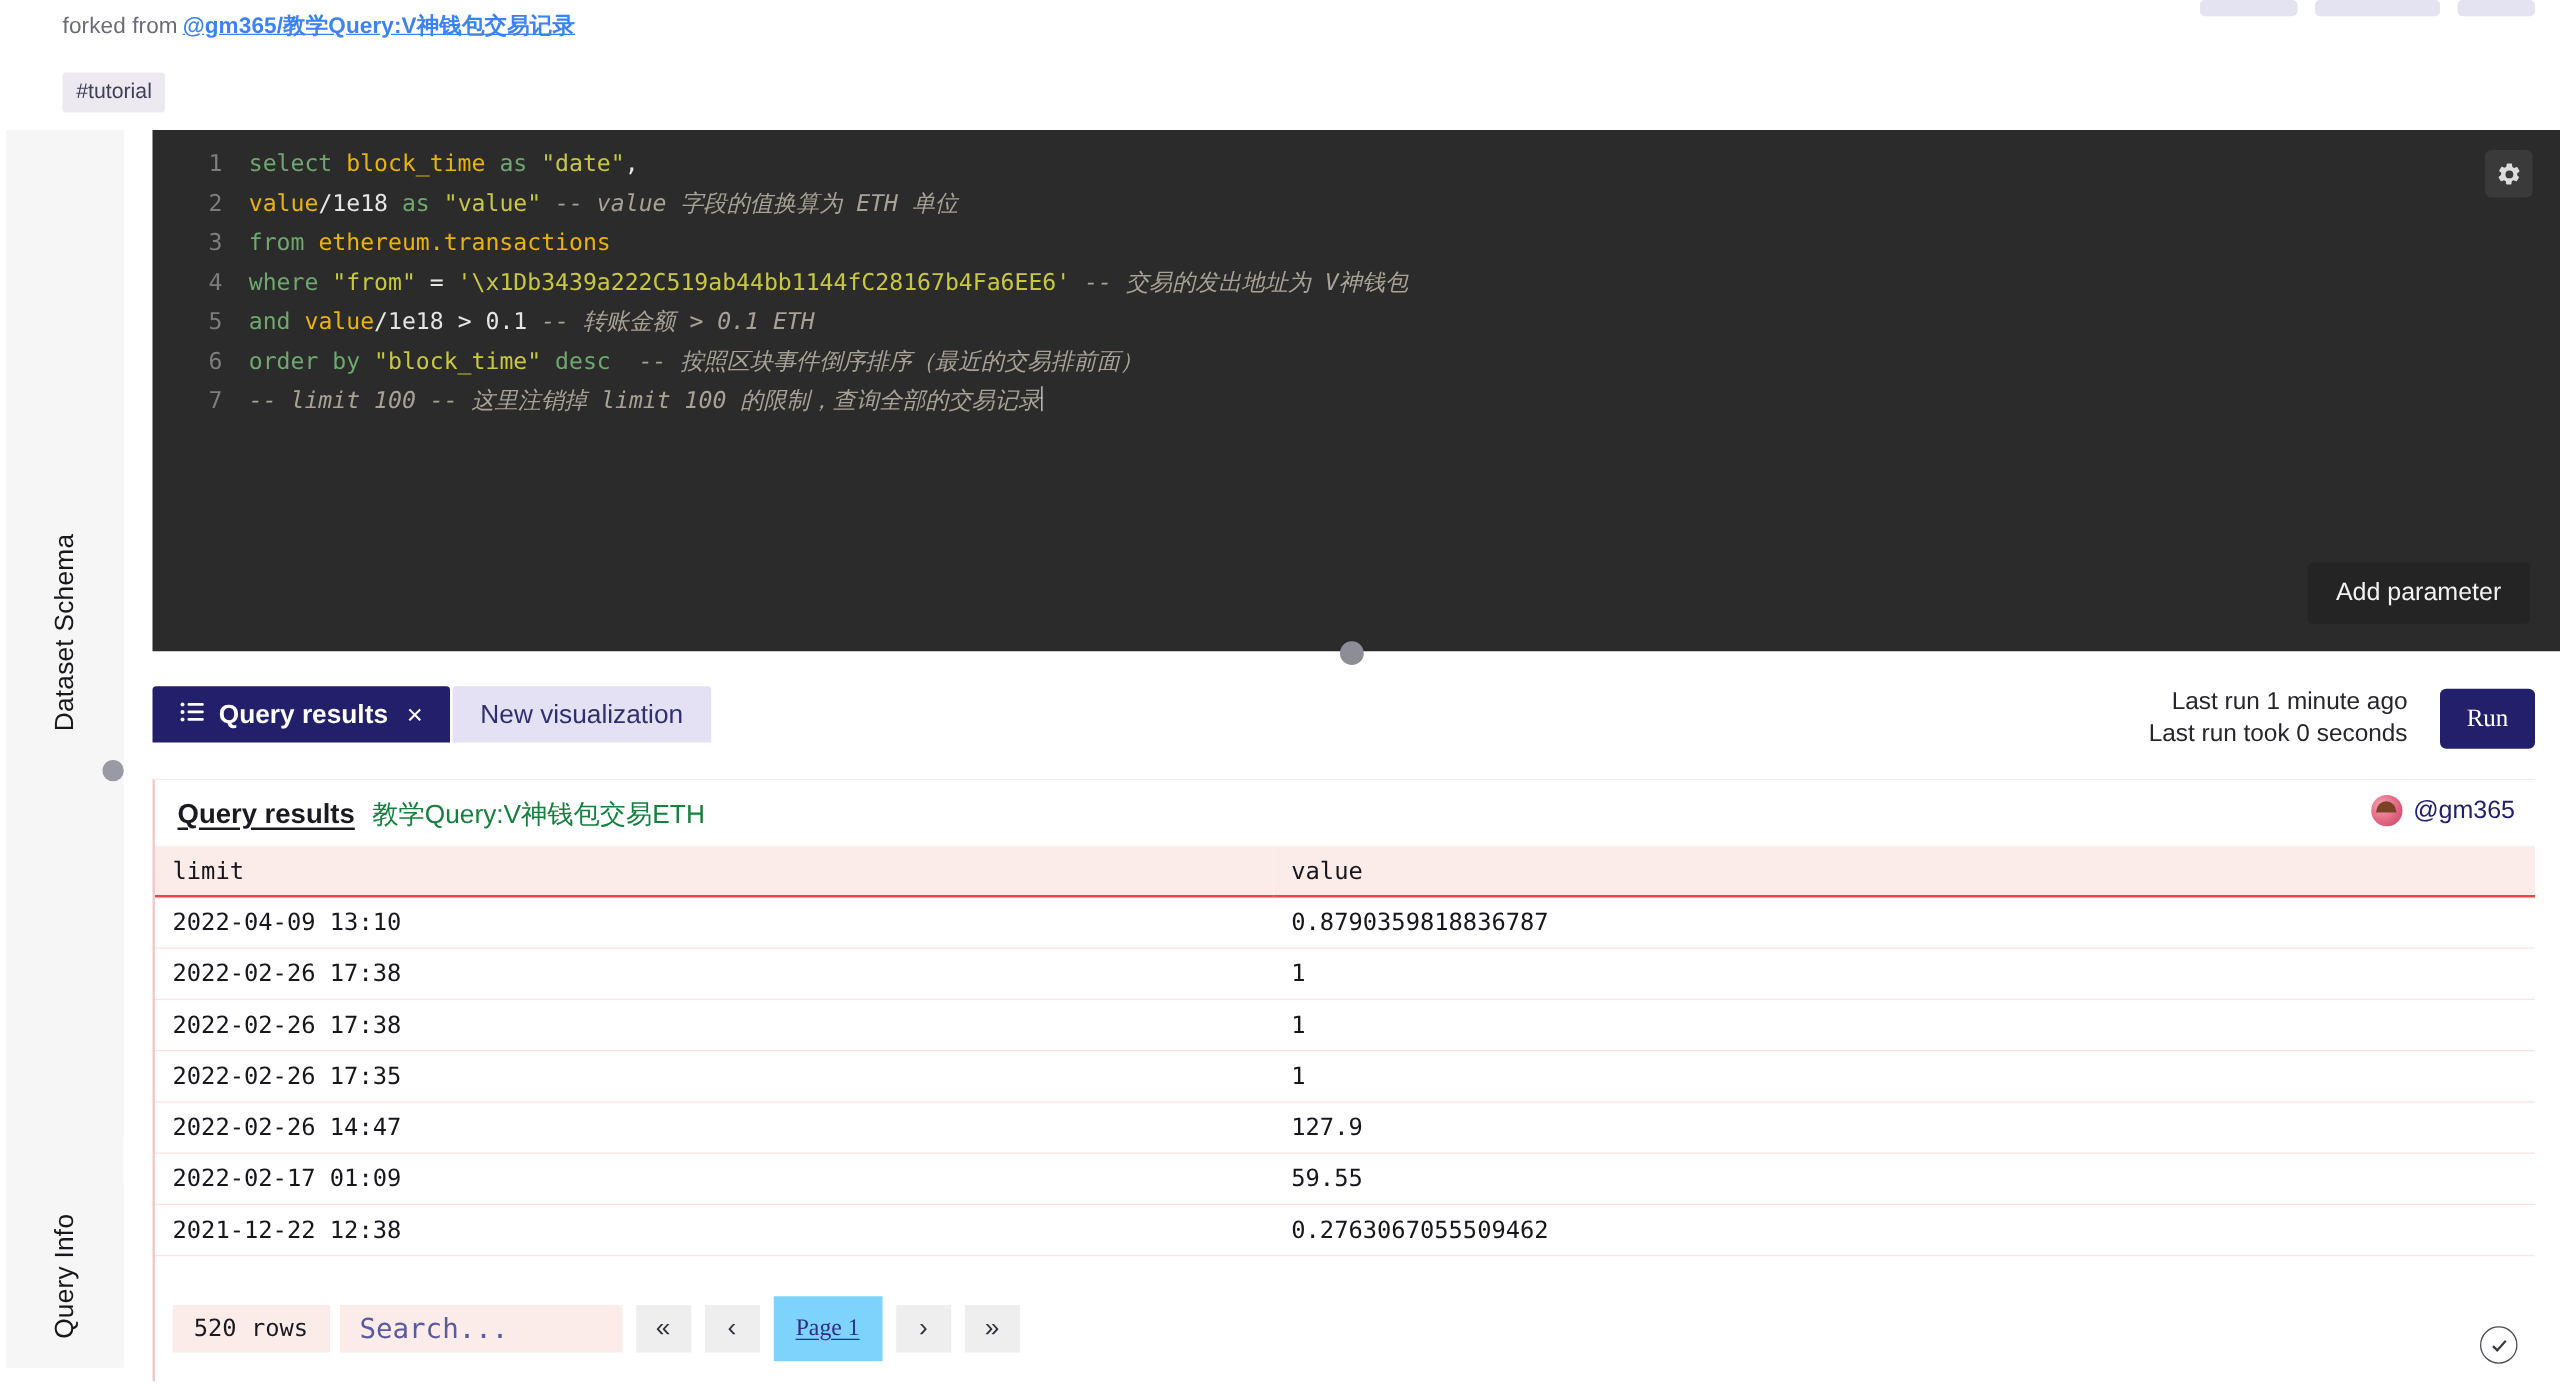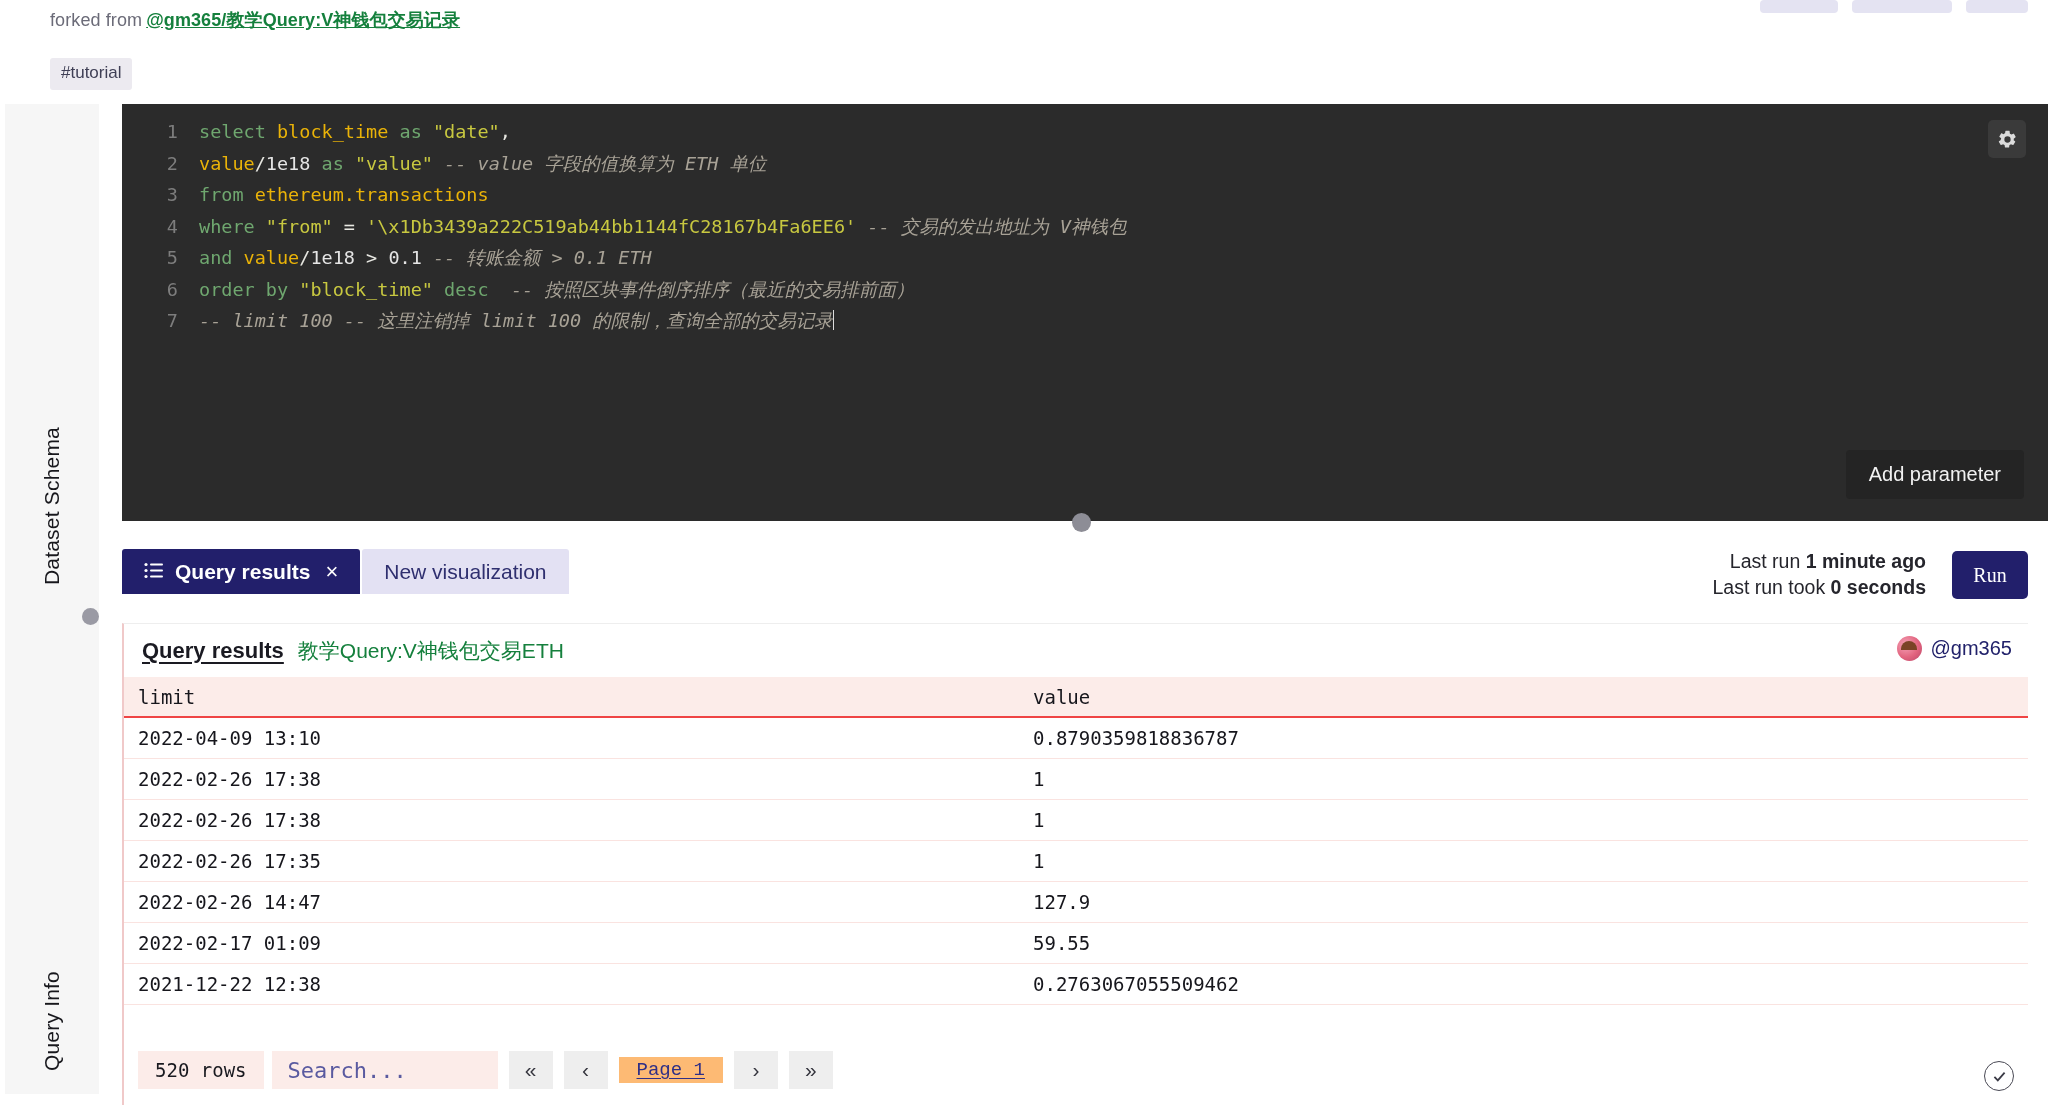--- a/index.html
+++ b/index.html
@@ -18,7 +18,7 @@
     white-space: nowrap;
   }
   .forked-row .fork-link {
-    color: #15803d; font-weight: 700; margin-left: 4px;
+    color: #3b82f6; font-weight: 700; margin-left: 4px;
   }
   .tag-chip {
     position: absolute; left: 50px; top: 58px;

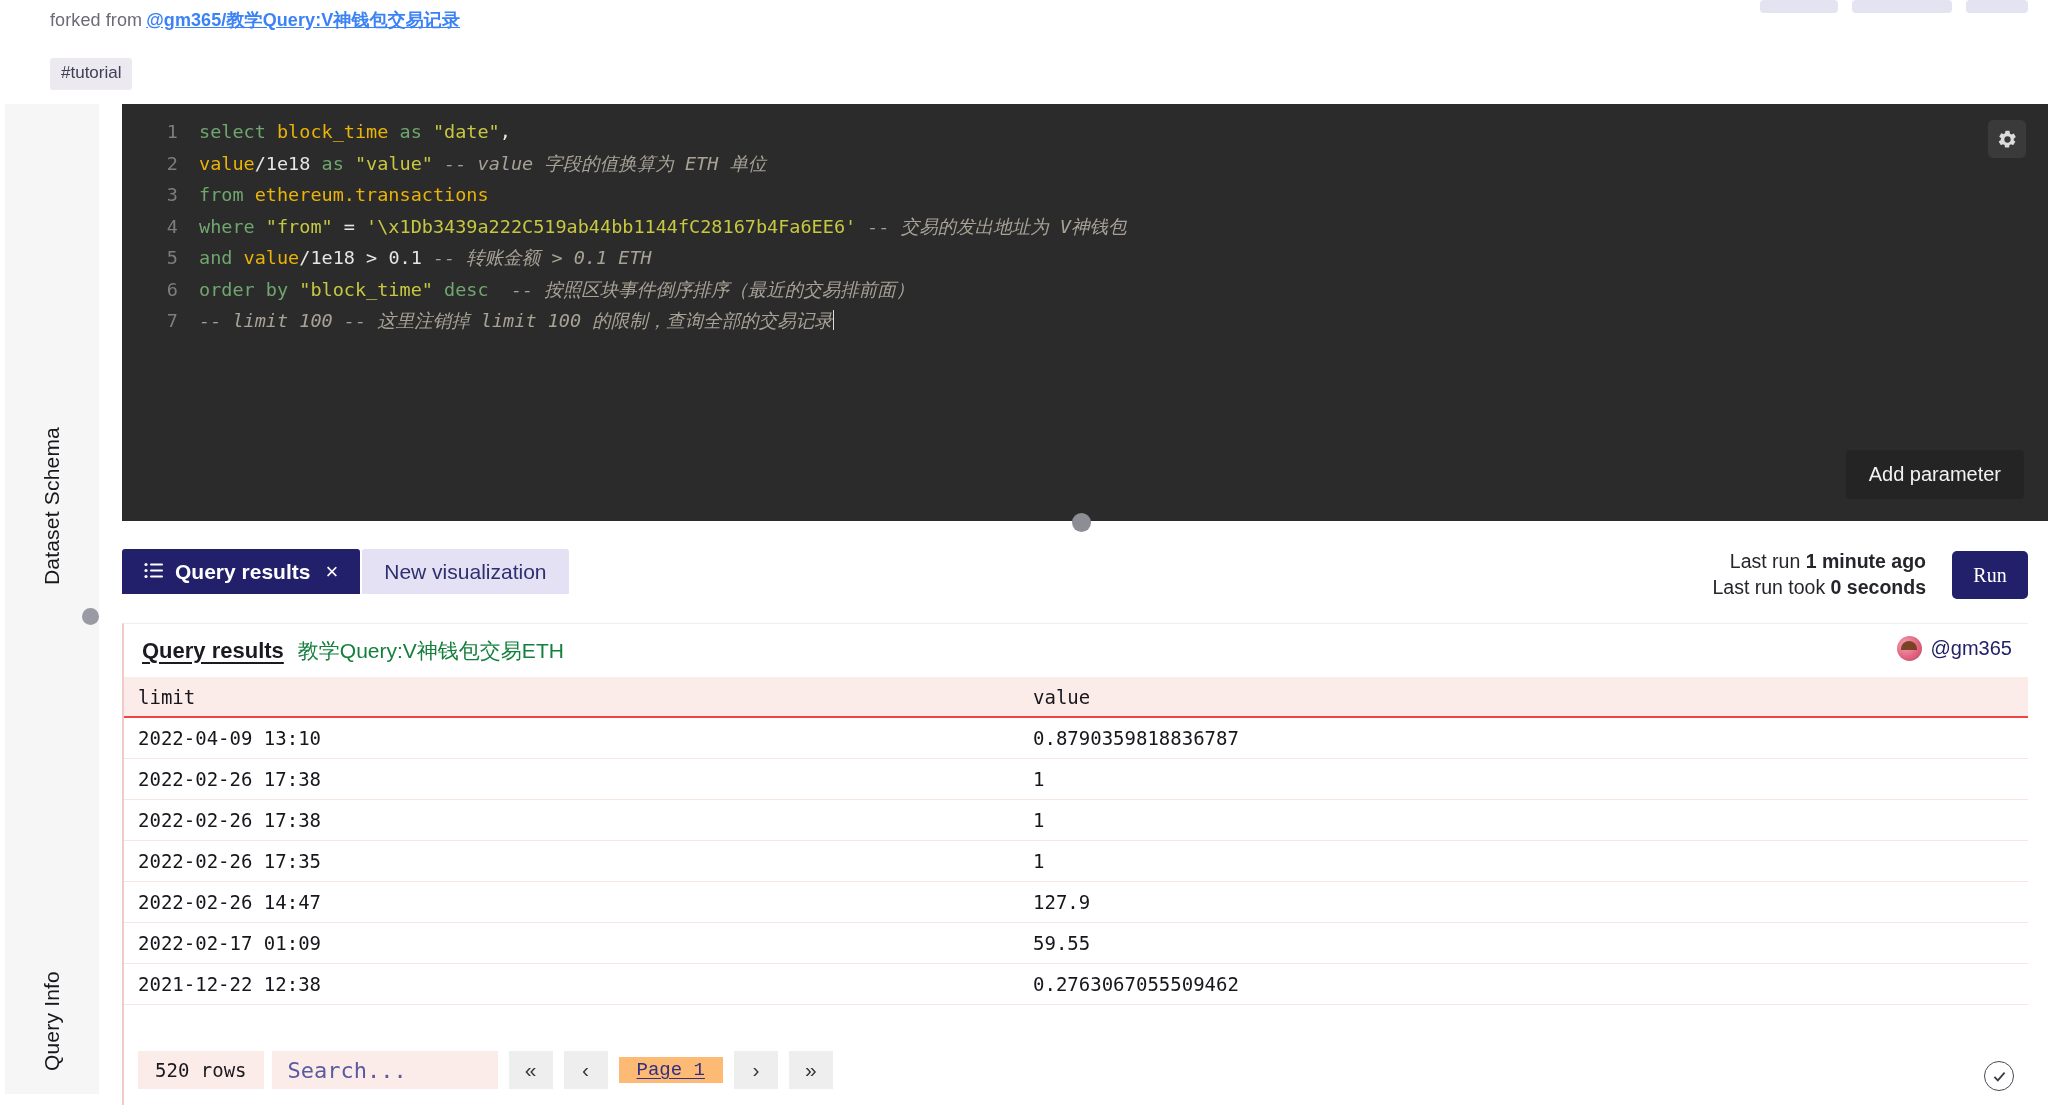--- a/index.html
+++ b/index.html
@@ -115,7 +115,7 @@
     text-align: right; font-size: 19.5px; color: #25252c; line-height: 26px;
     white-space: nowrap;
   }
-  .lastrun b { font-weight: 700; }
+  .lastrun b { font-weight: 400; }
   .run-btn {
     position: absolute; right: 20px; top: 551px;
     background: #221f6b; color: #fff;

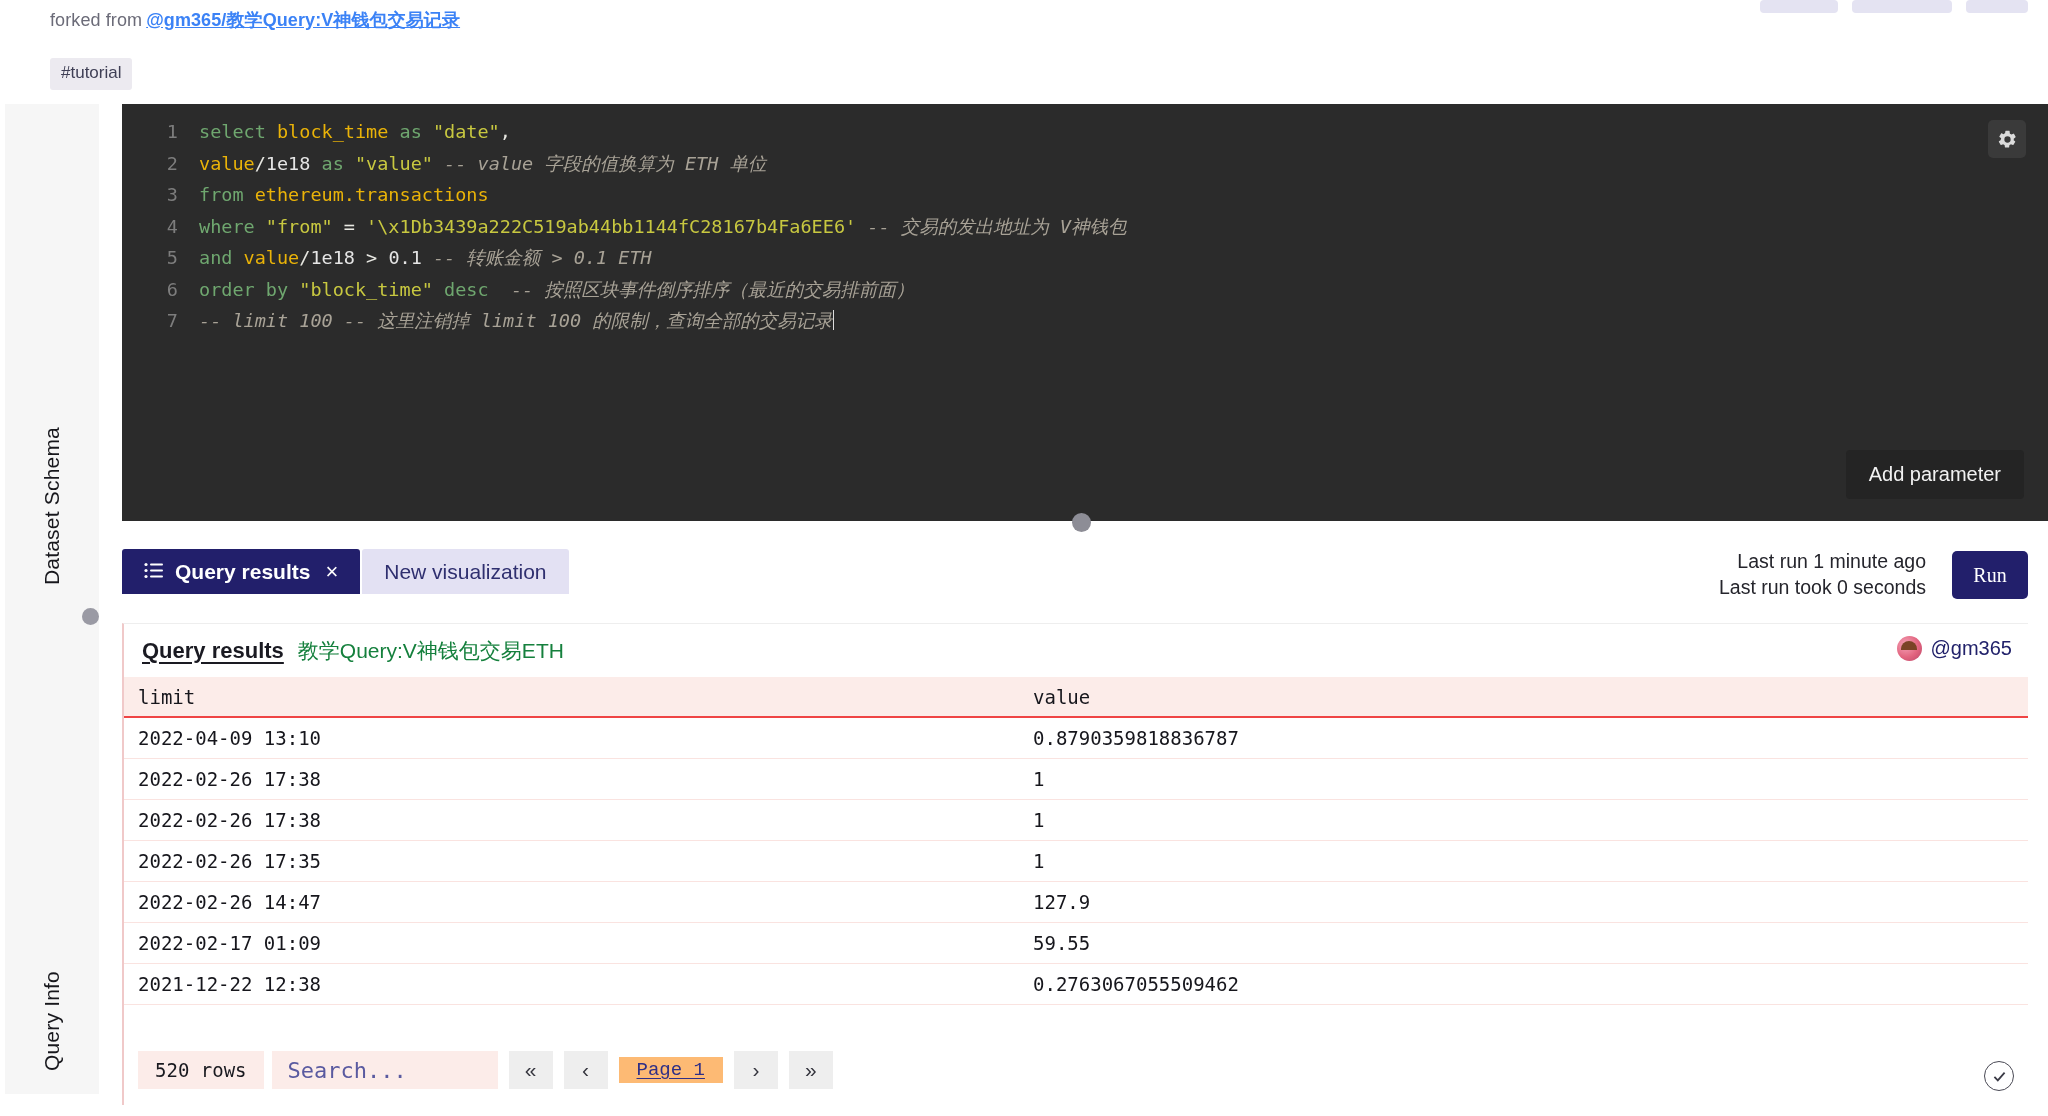--- a/index.html
+++ b/index.html
@@ -188,9 +188,9 @@
     font-size: 21px; margin-left: 3px;
   }
   .pg-page {
-    background: #fdba74; color: #2f2f86; height: 26px;
+    background: #7dd3fc; color: #2f2f86; height: 52px;
     display: flex; align-items: center; padding: 0 18px;
-    font-family: Liberation Mono, monospace; font-size: 19px;
+    font-family: Liberation Serif, serif; font-size: 19px;
     text-decoration: underline; text-underline-offset: 3px; margin-left: 3px;
     white-space: nowrap;
   }

